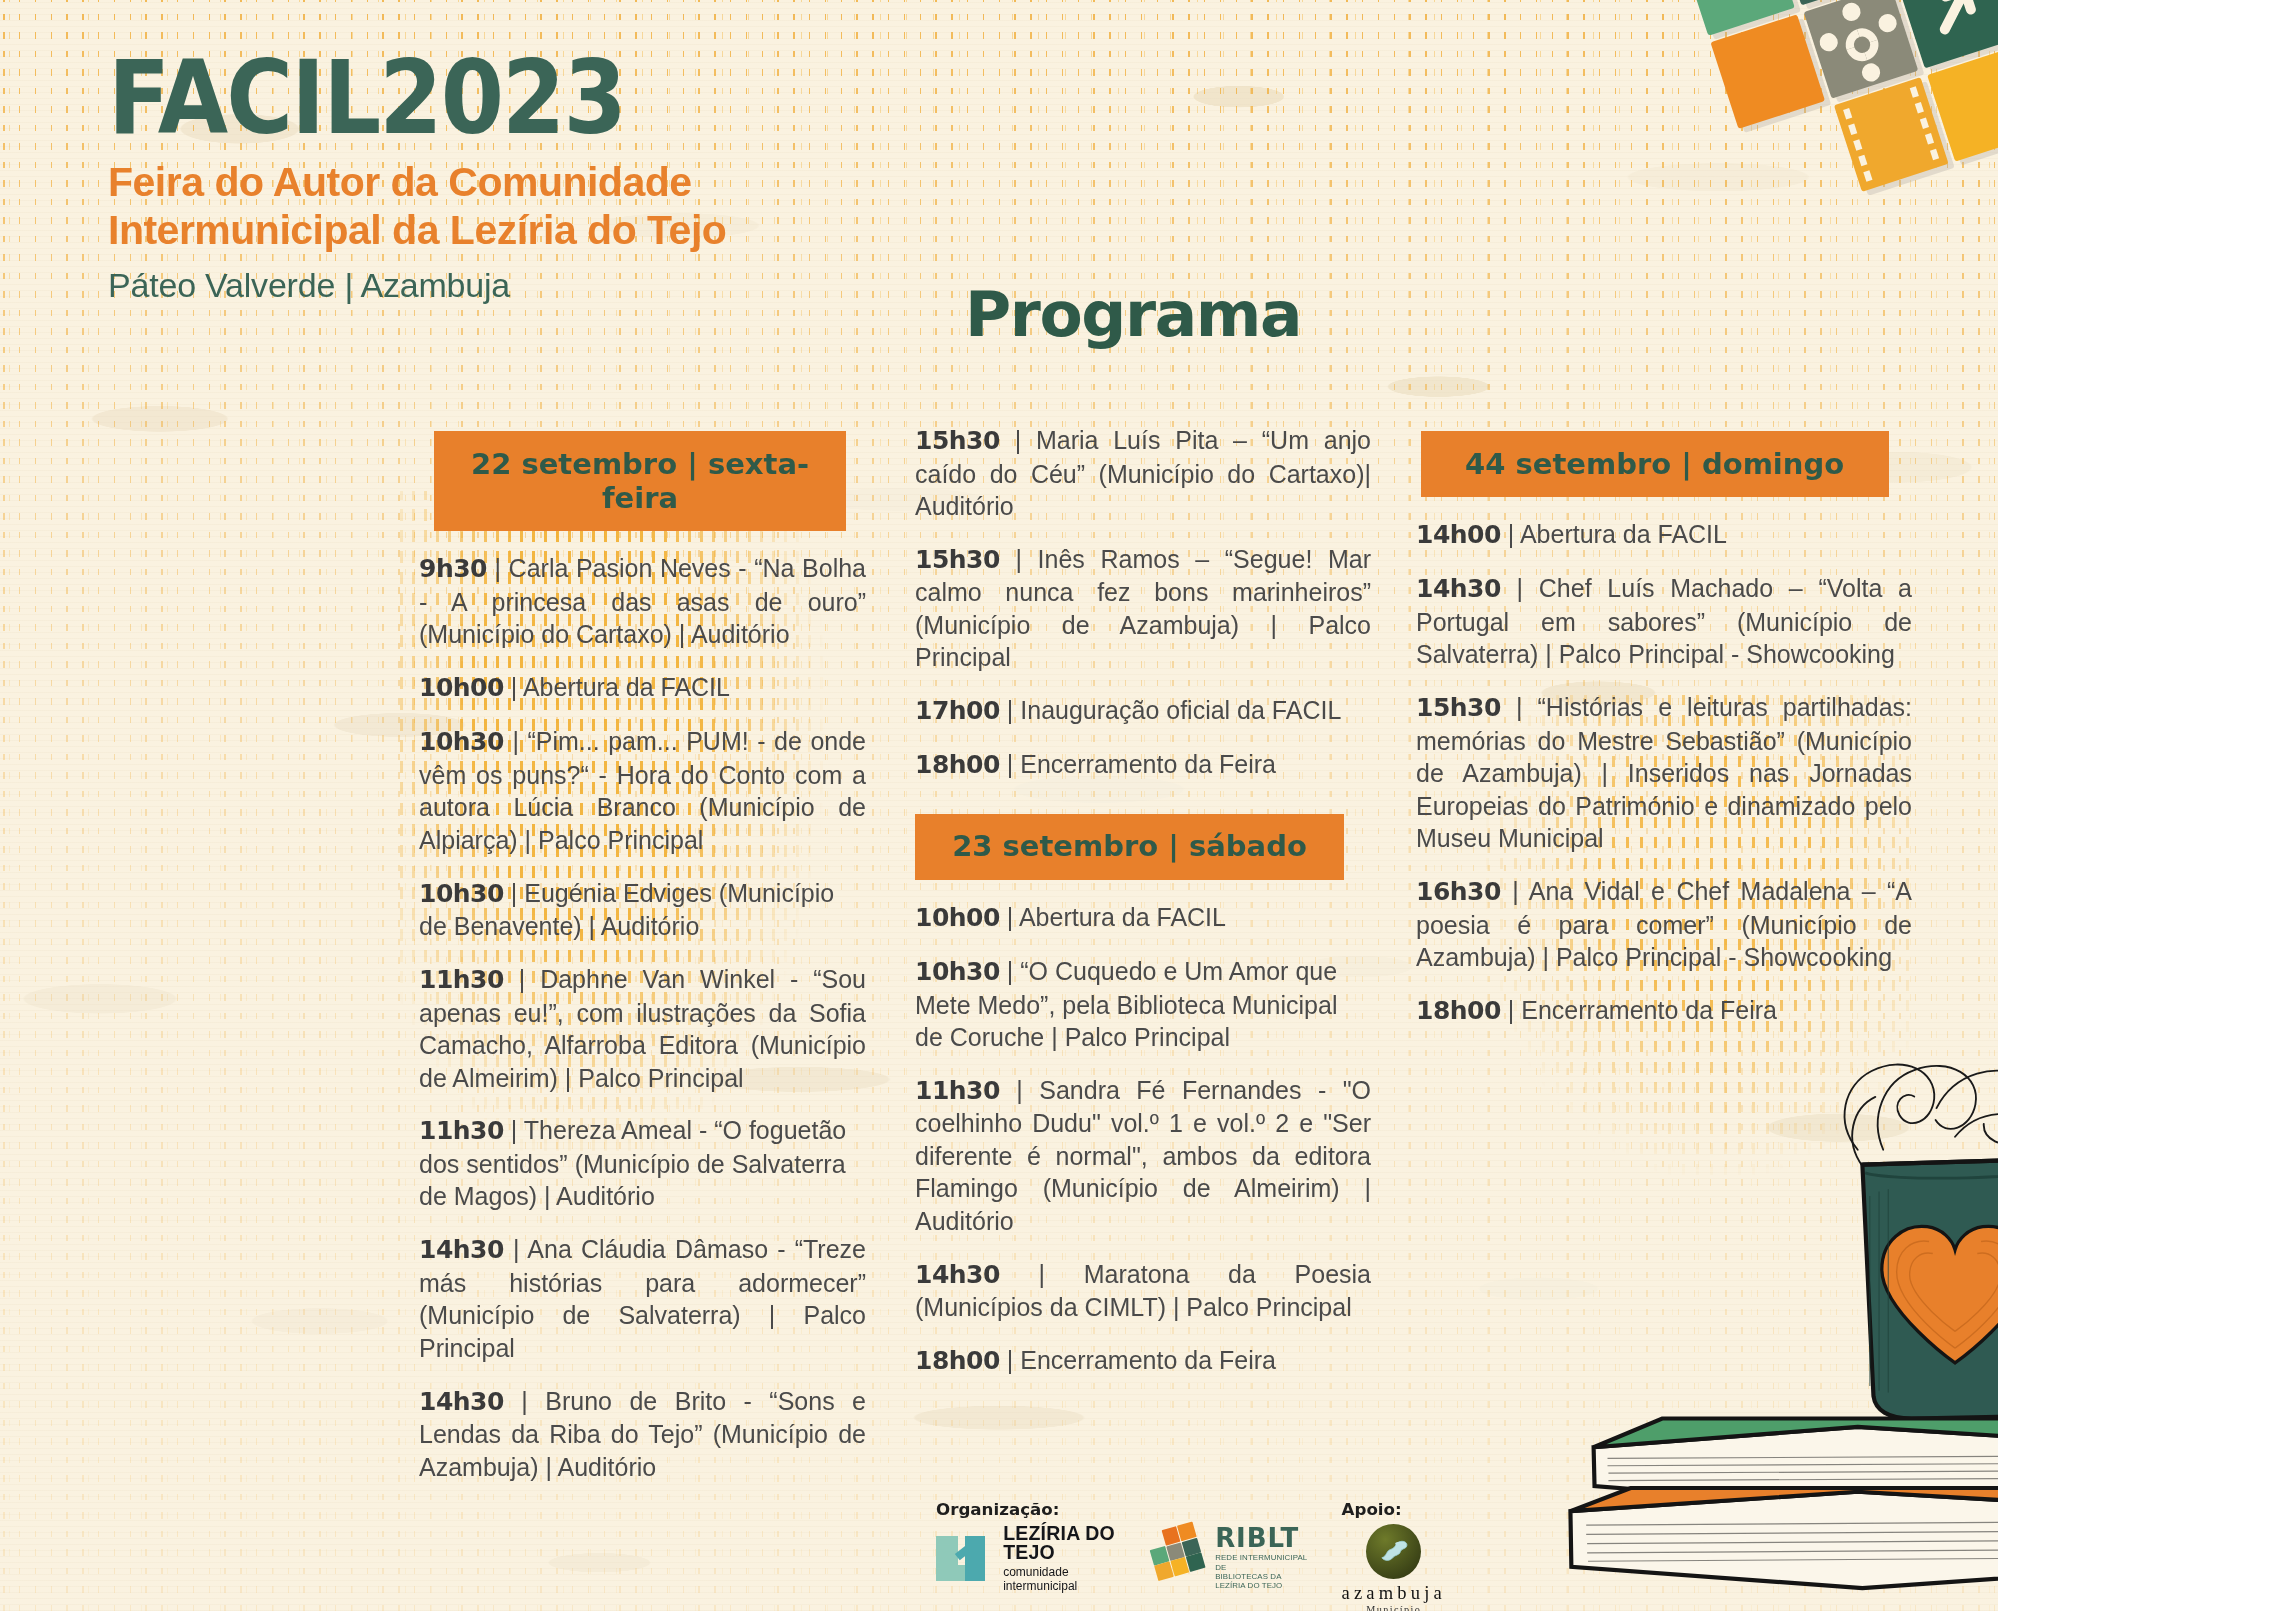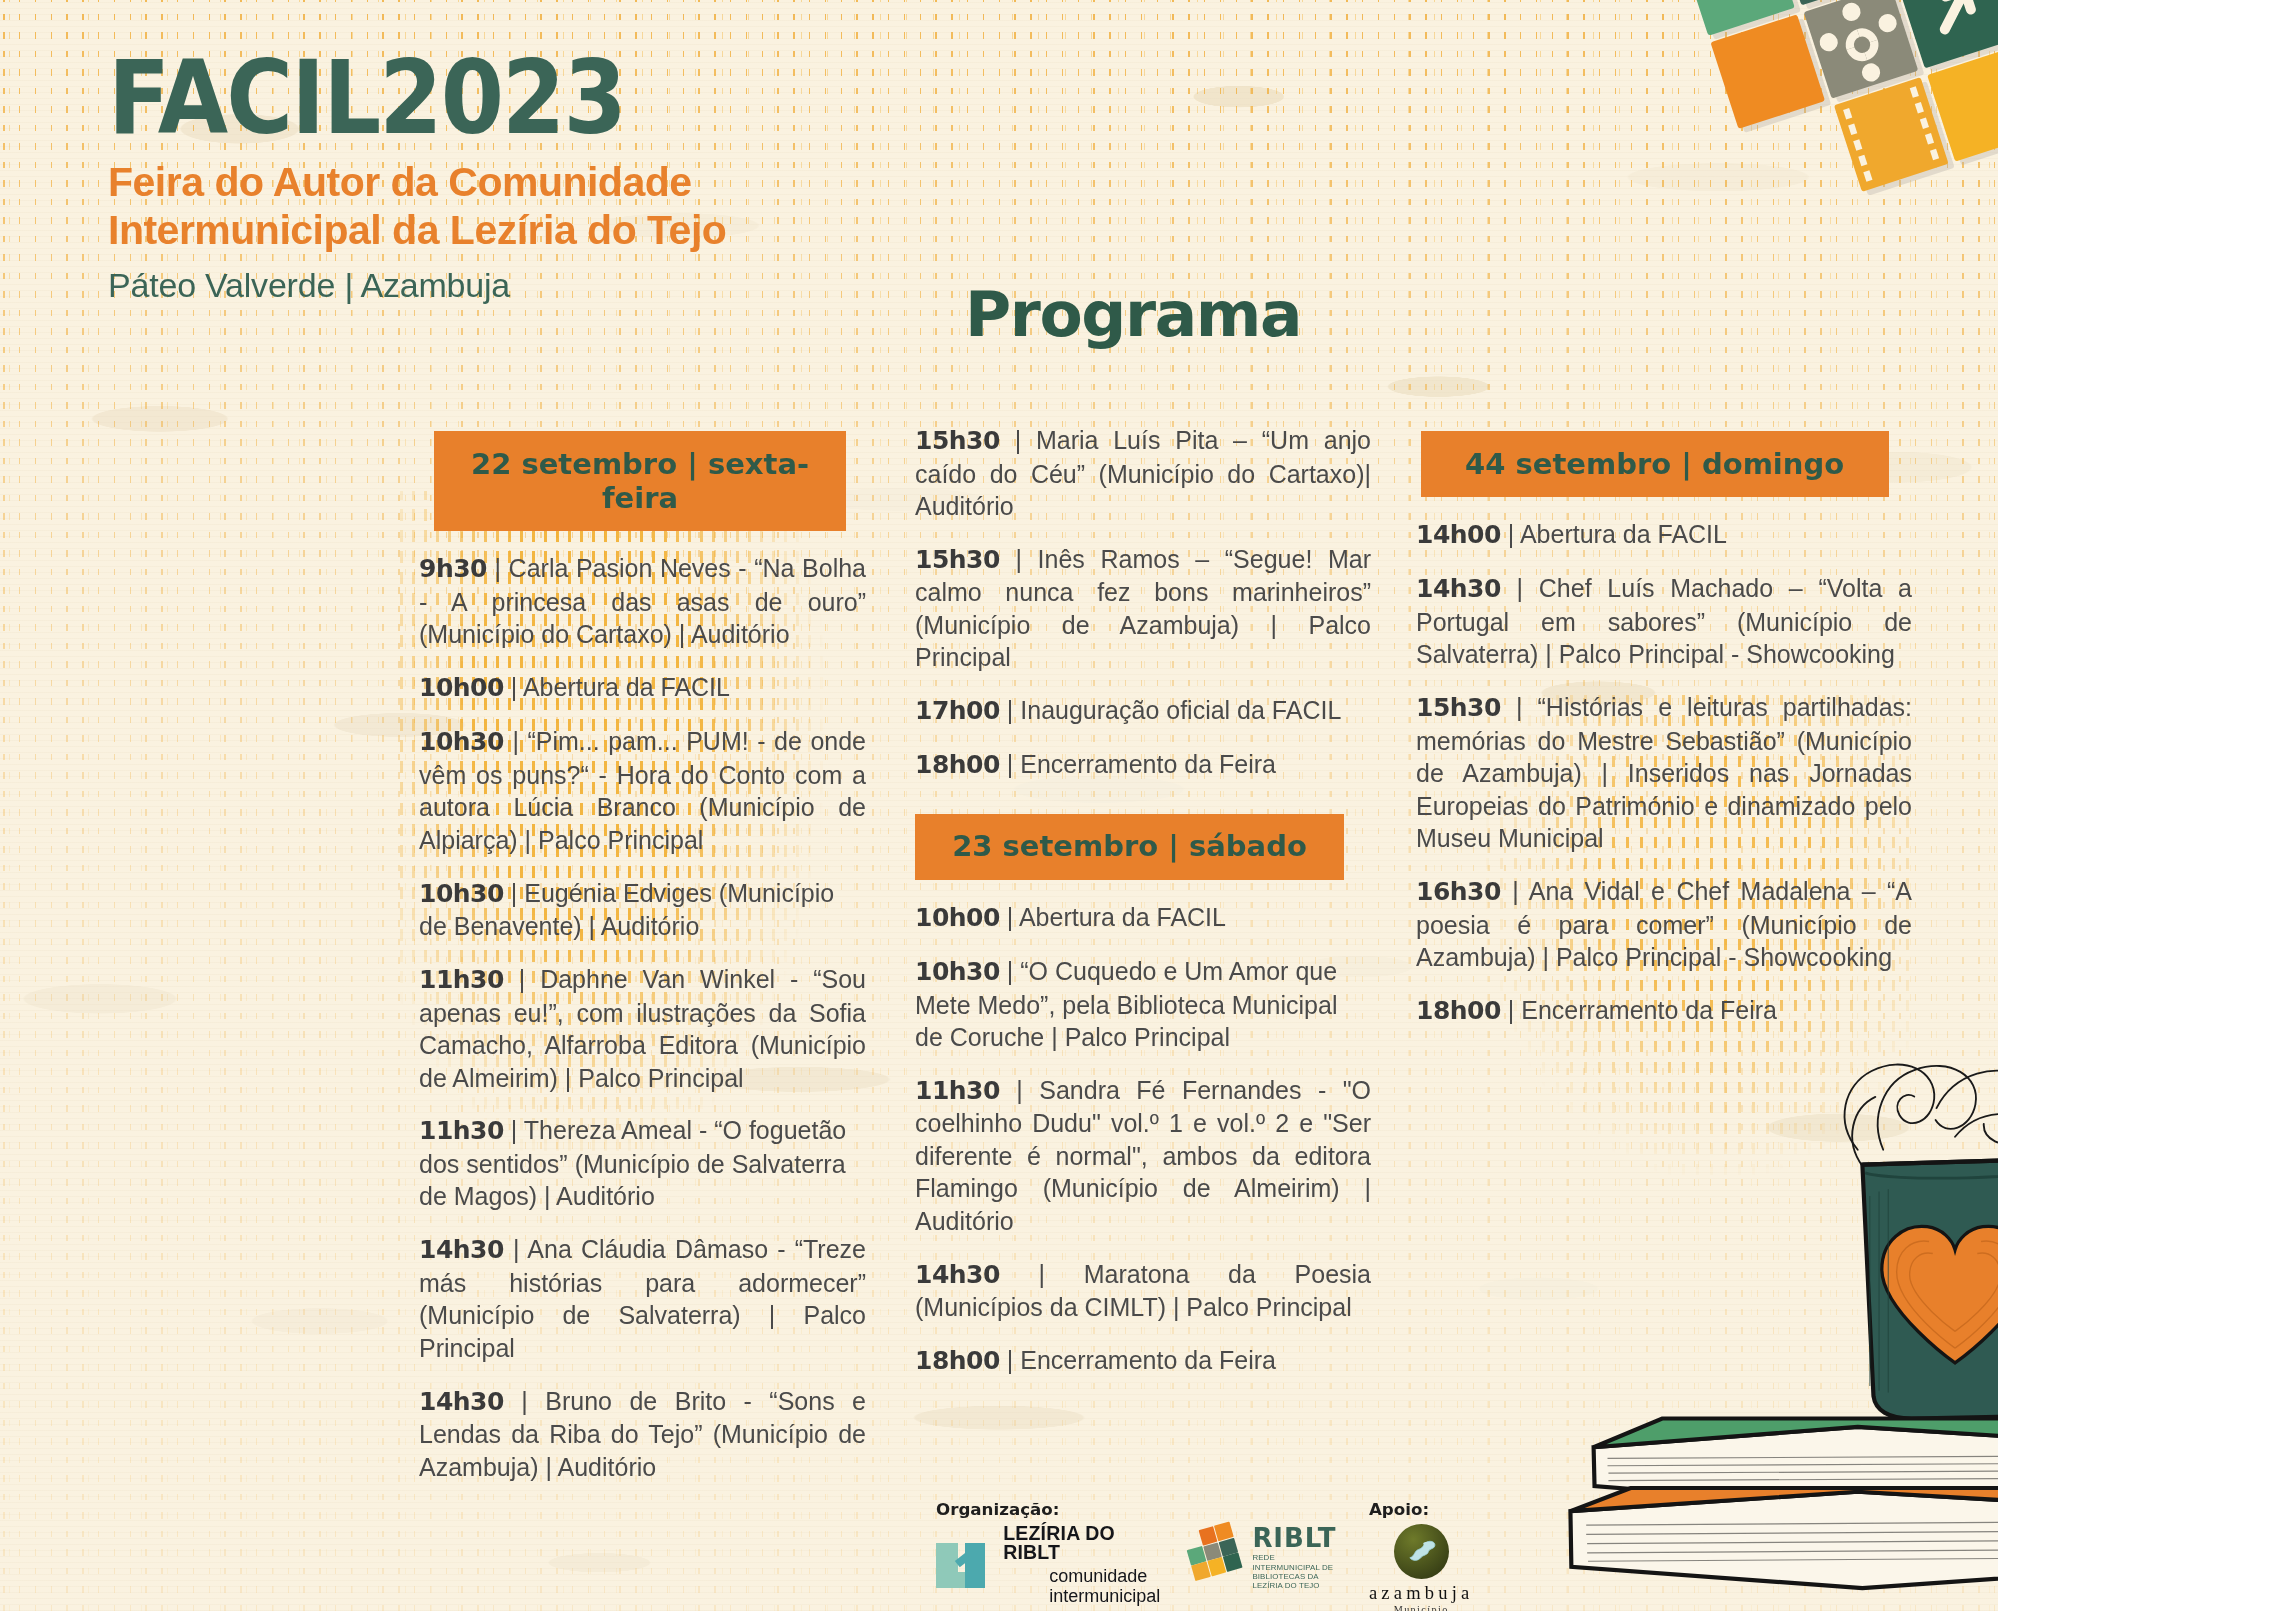--- a/index.html
+++ b/index.html
@@ -408,7 +408,7 @@
               <span class="onetail"></span>
           </div>
           <div class="cimlt-txt">
-            <div class="n">LEZÍRIA DO RIBLT</div>
+            <div class="n">LEZÍRIA DO TEJO</div>
             <div class="s">
               <div>comunidade</div>
               <div>intermunicipal</div>

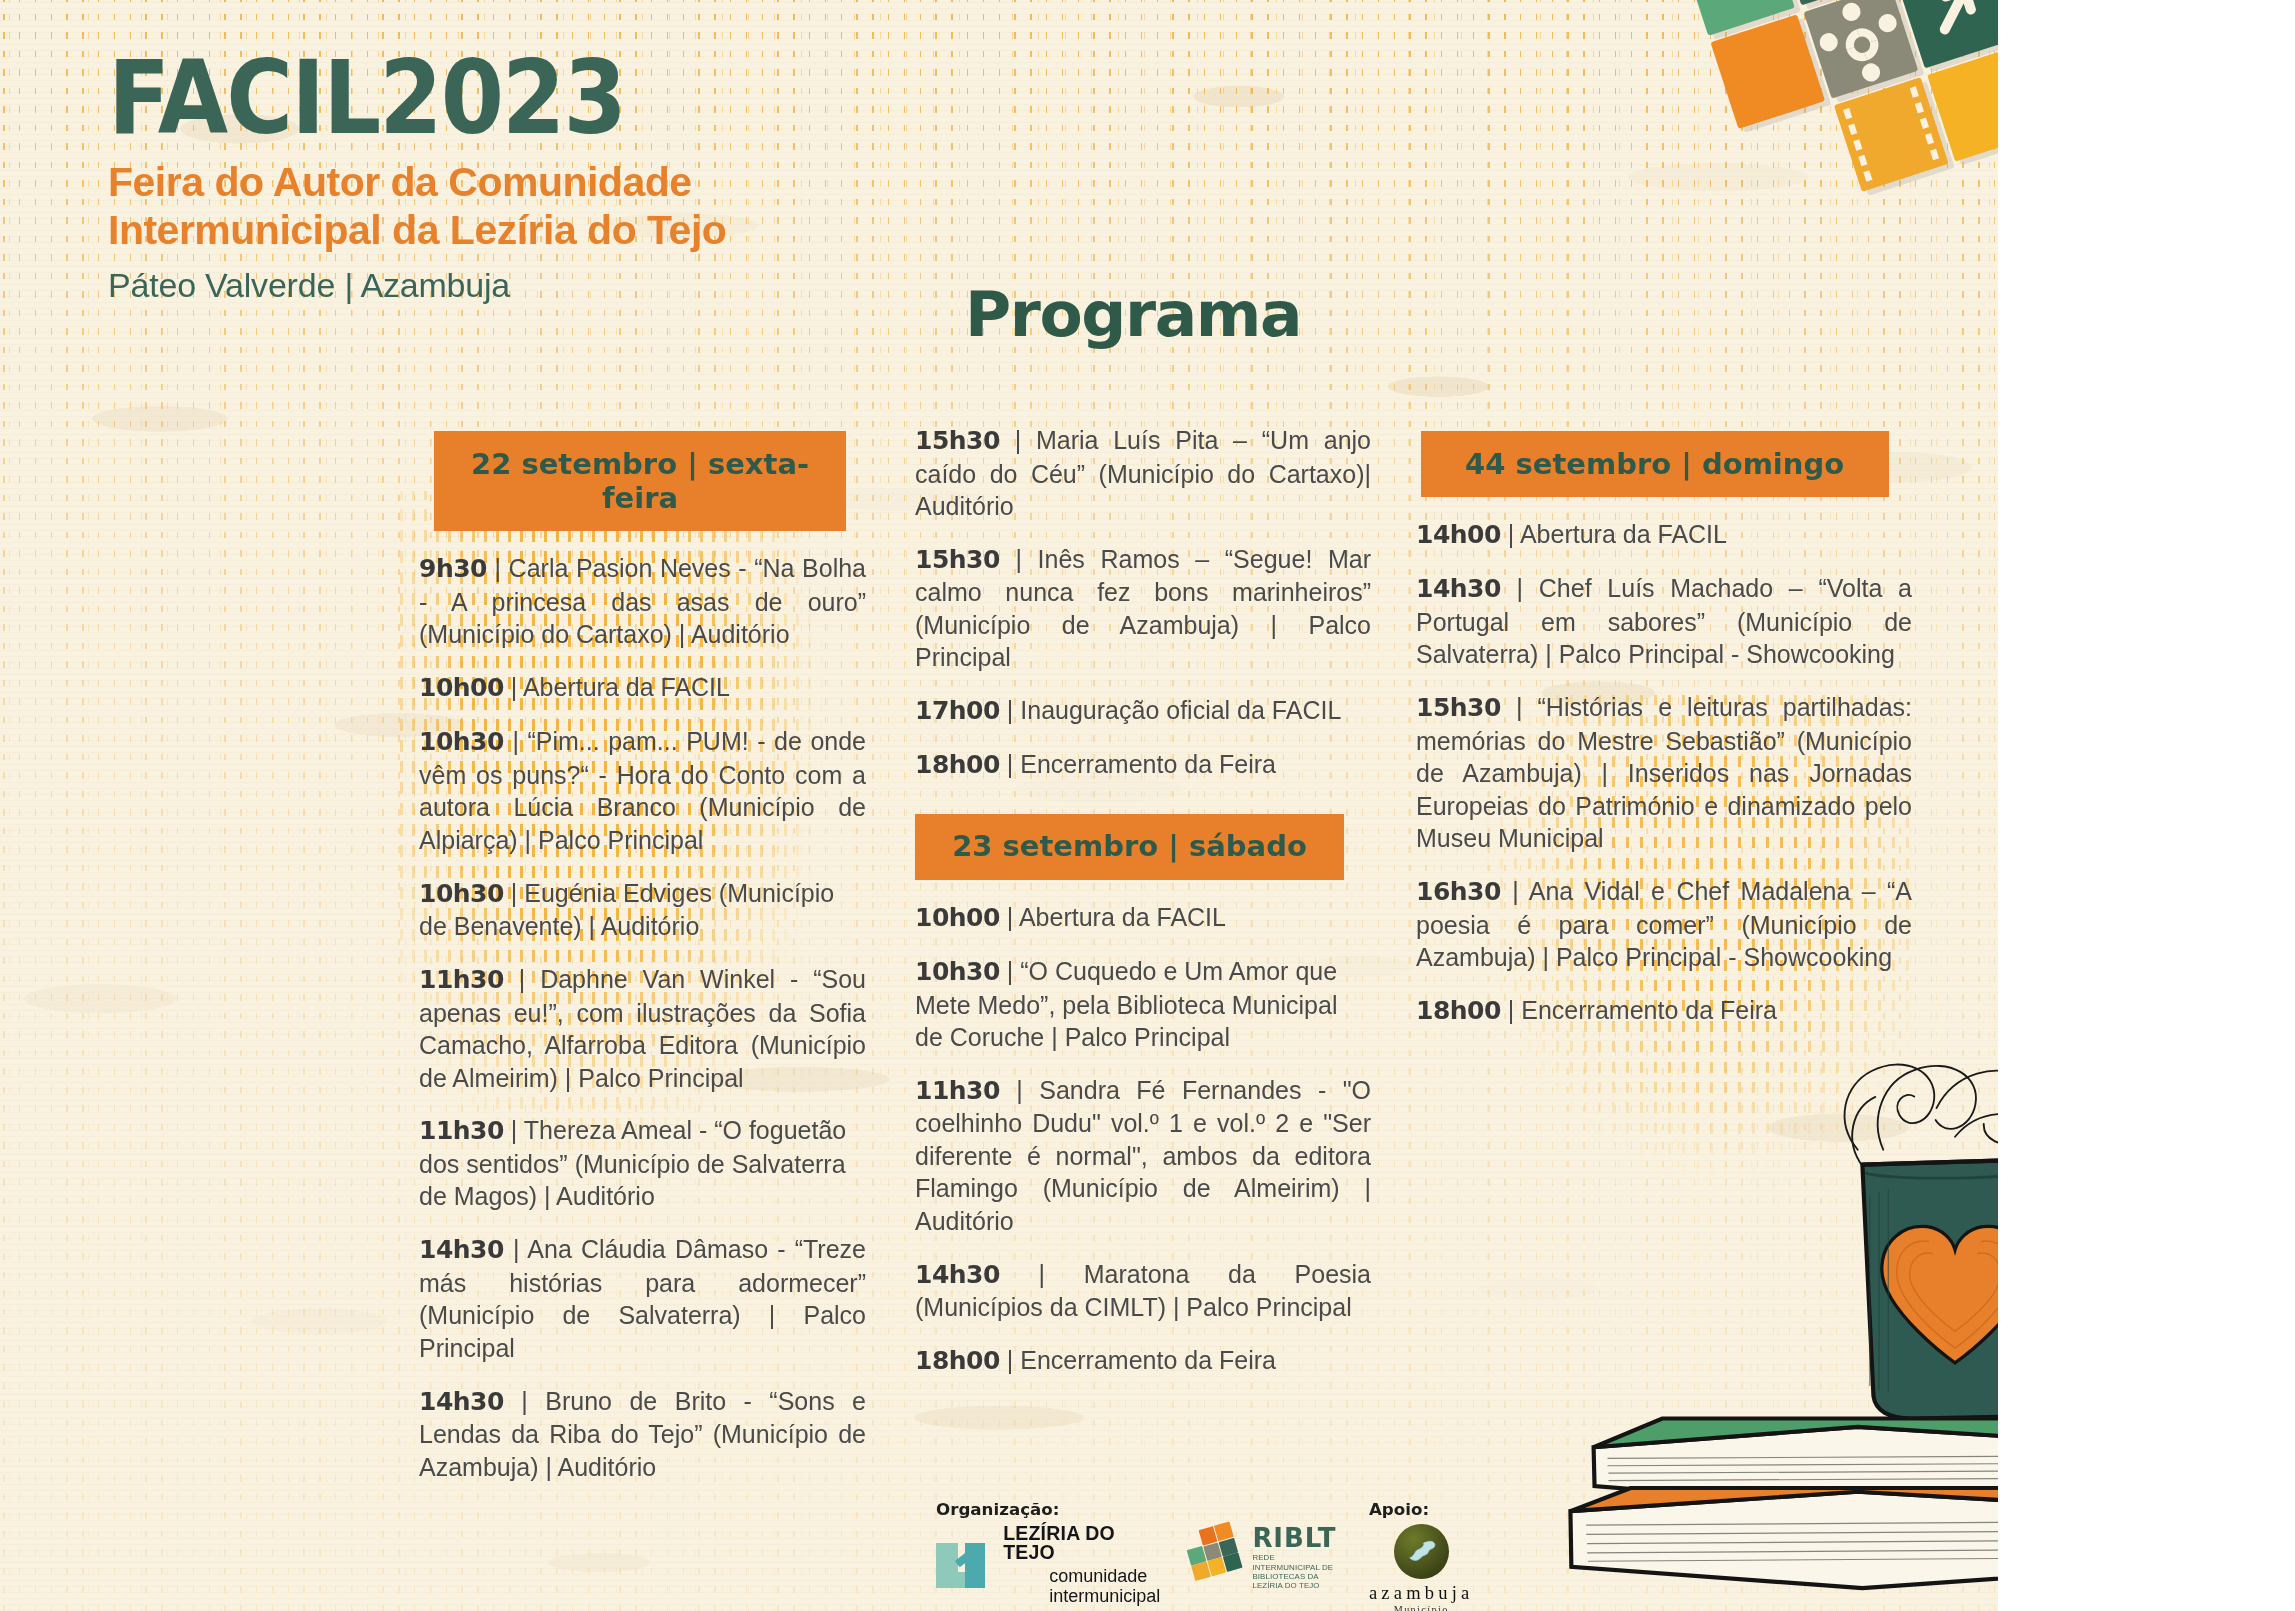--- a/index.html
+++ b/index.html
@@ -175,7 +175,7 @@
   .cimlt-mark .one{ position:absolute; left:29px; top:0; width:19.5px; height:45px; background:#4CA9AE; }
   .cimlt-mark .onetail{ position:absolute; left:19.5px; top:13px; width:13px; height:8.3px; background:#4CA9AE; transform:rotate(-38deg); }
   .cimlt-txt .n{ font-size:19.5px; font-weight:700; color:#15161A; letter-spacing:0.2px; line-height:1; }
-  .cimlt-txt .s{ font-size:18px; color:#15161A; line-height:1.12; margin-top:3.7px;margin-left:46px; }
+  .cimlt-txt .s{ font-size:12px; color:#15161A; line-height:1.12; margin-top:3.7px; }
 
   .riblt{ display:flex; align-items:flex-start; gap:6.5px; margin-left:10.2px; }
   .riblt-tiles{ position:relative; width:57px; height:57px; flex:0 0 auto; transform:rotate(-16deg); }

